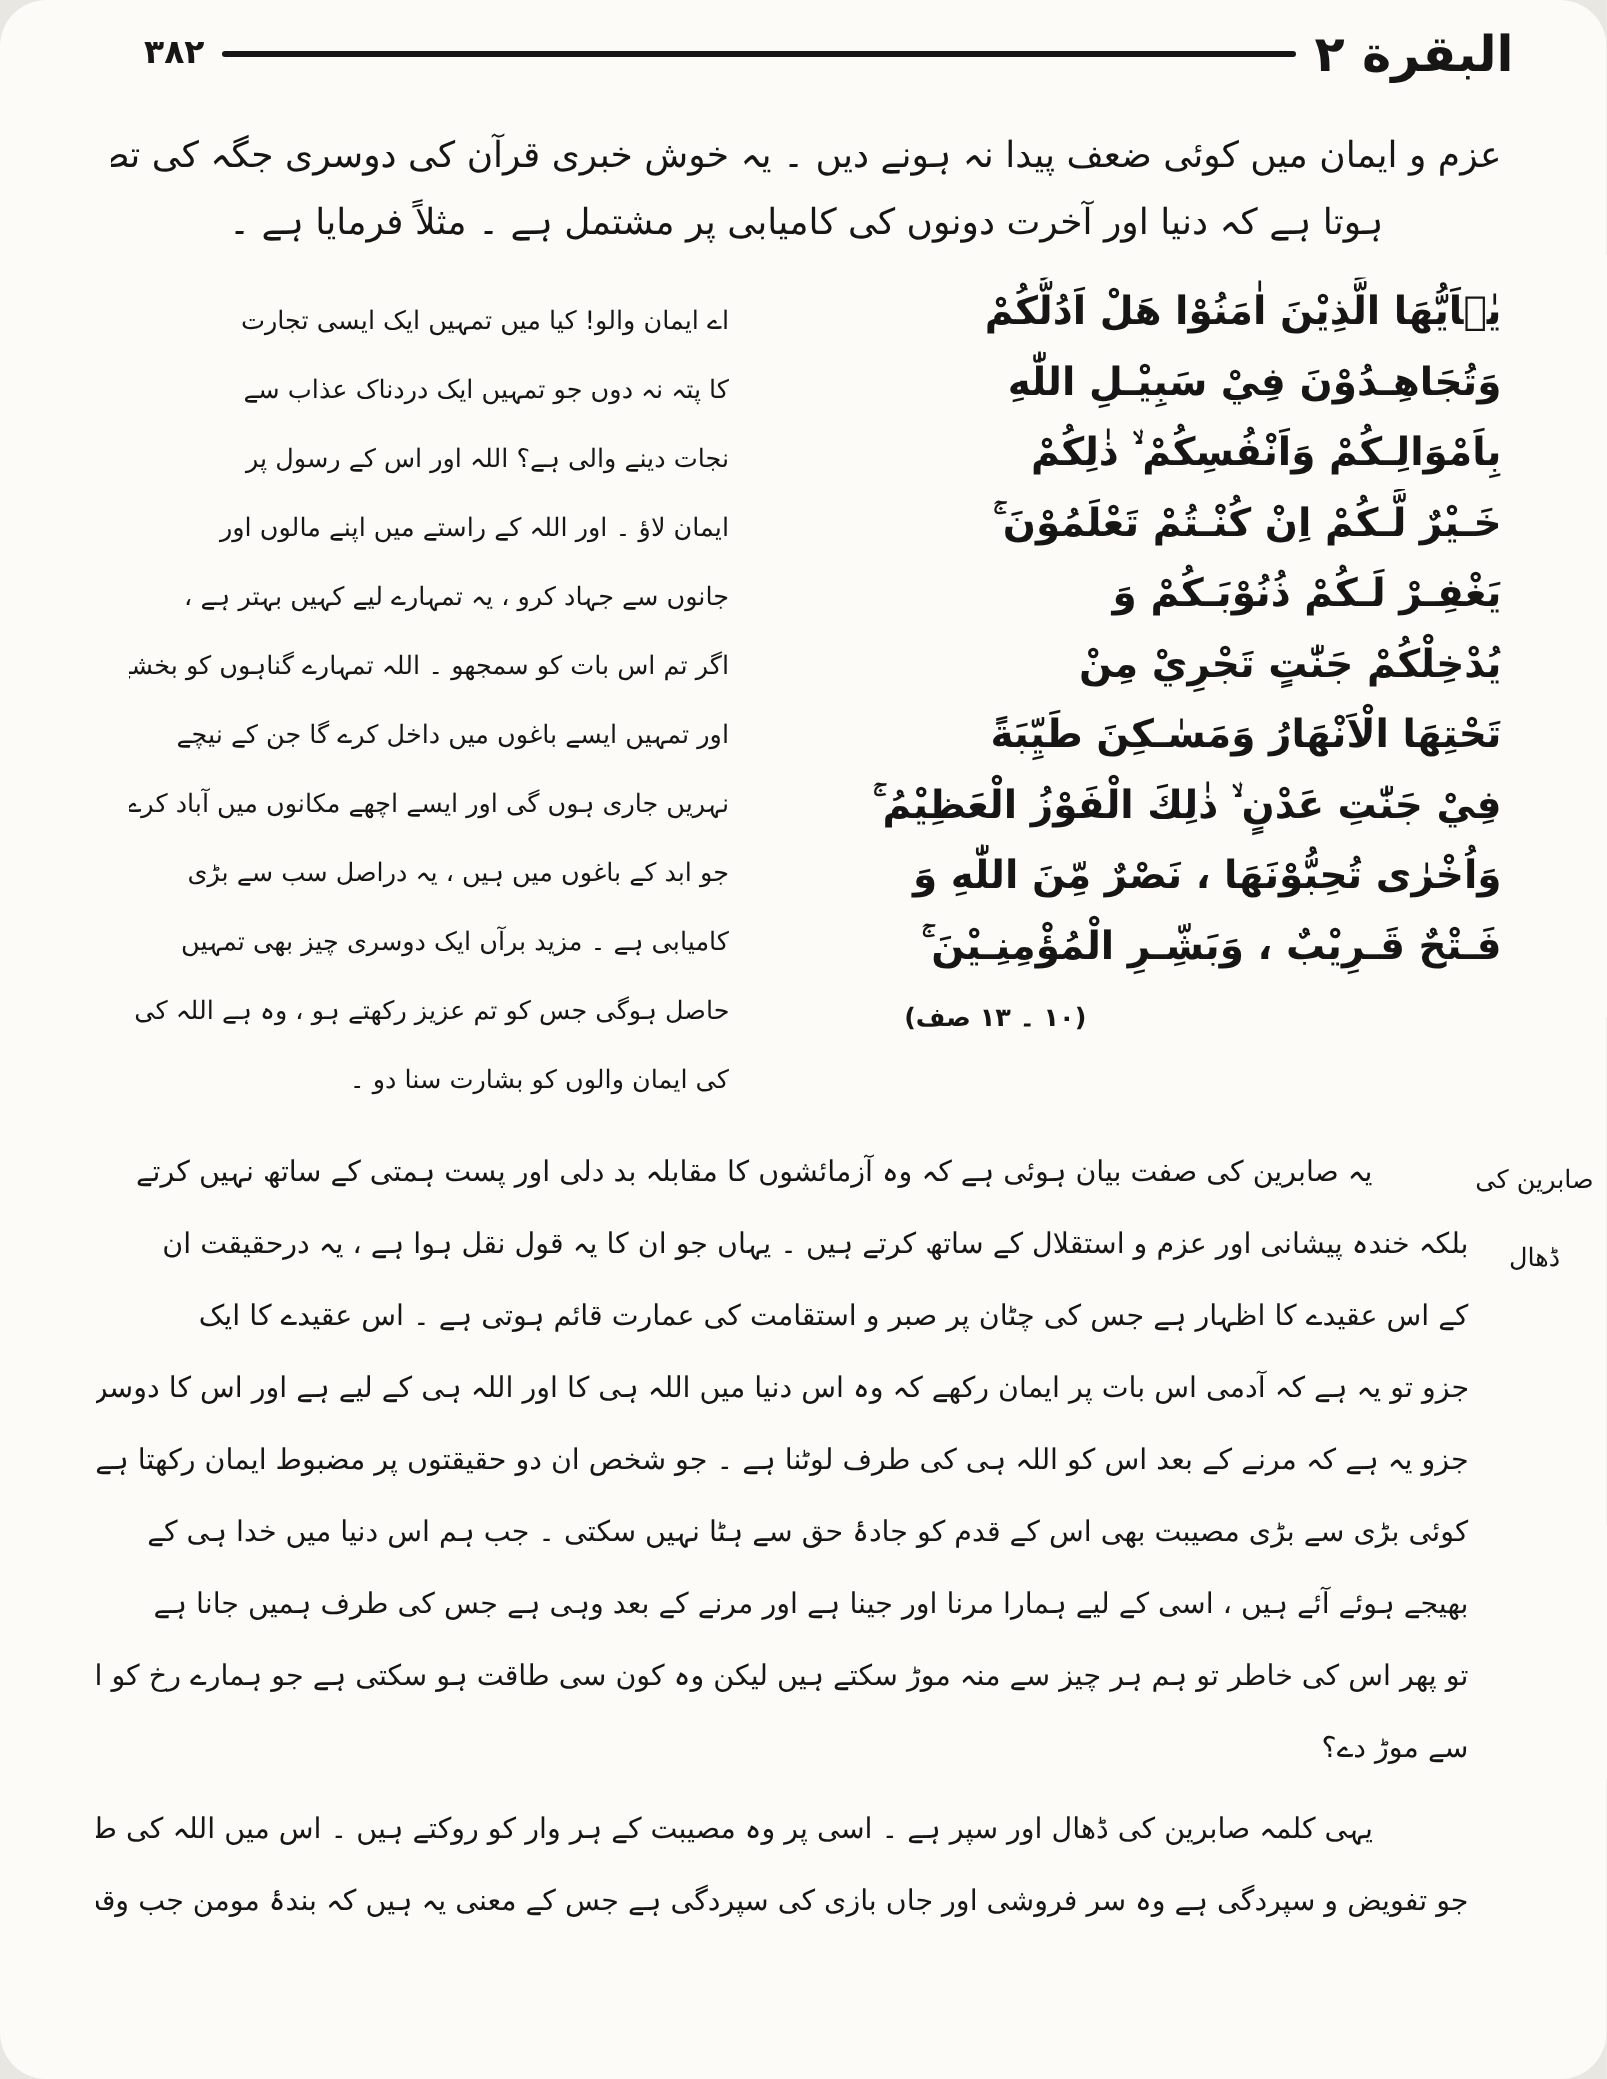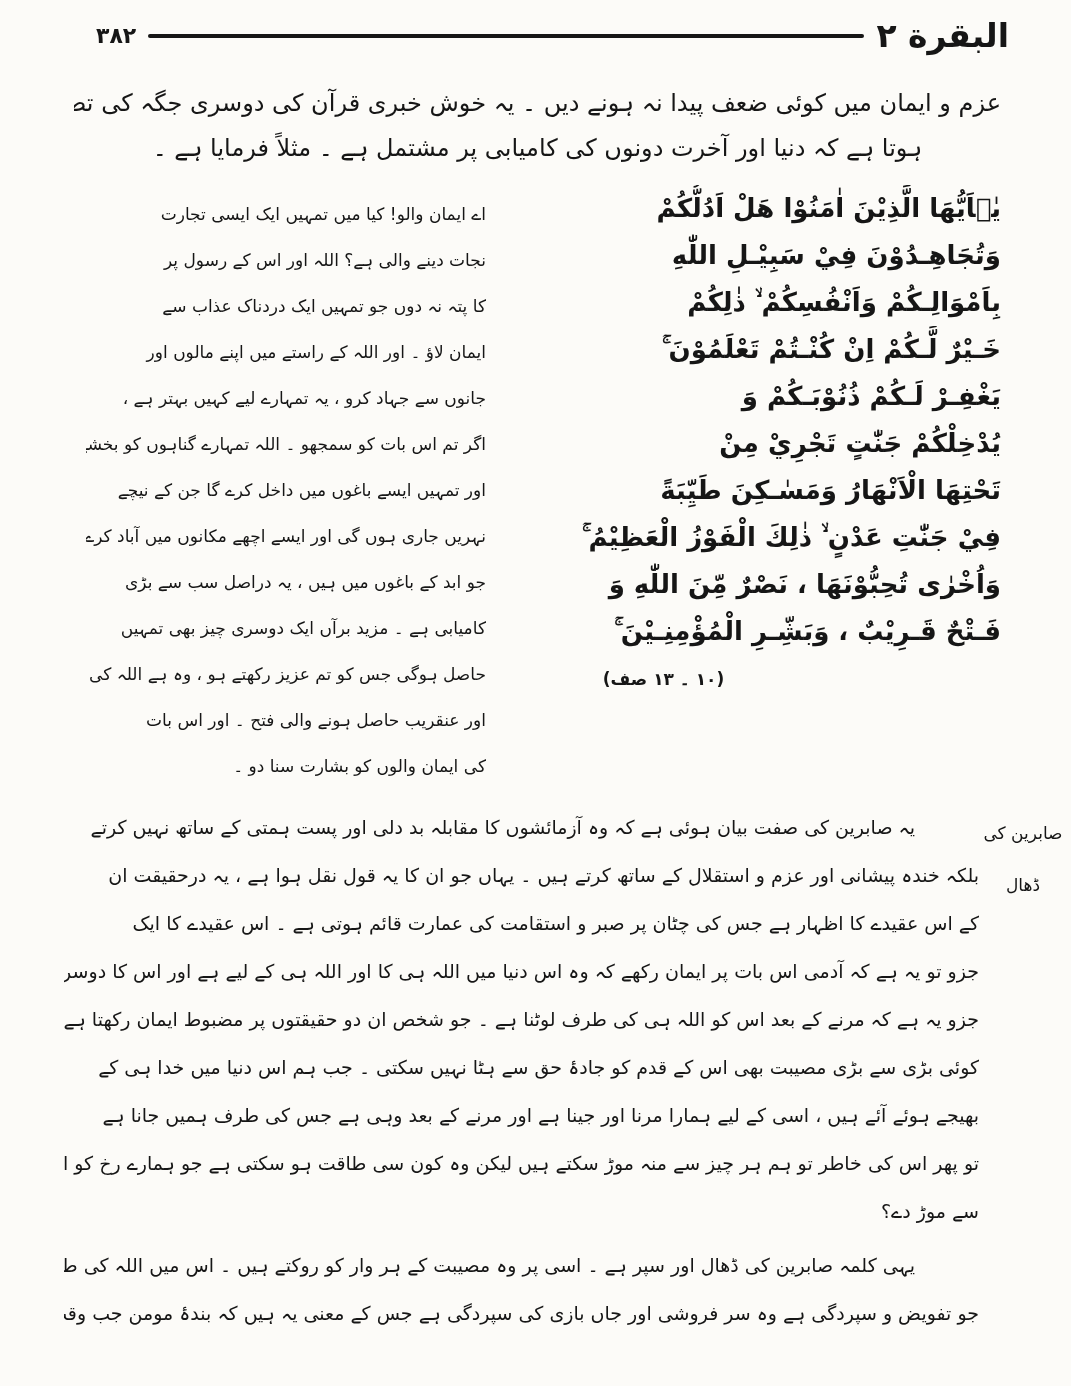--- a/index.html
+++ b/index.html
@@ -12,6 +12,7 @@
     color:#161616;
     font-family:"DejaVu Sans", sans-serif;
     overflow:hidden;
+    border-radius:31px;
   }
   
   .page-header {

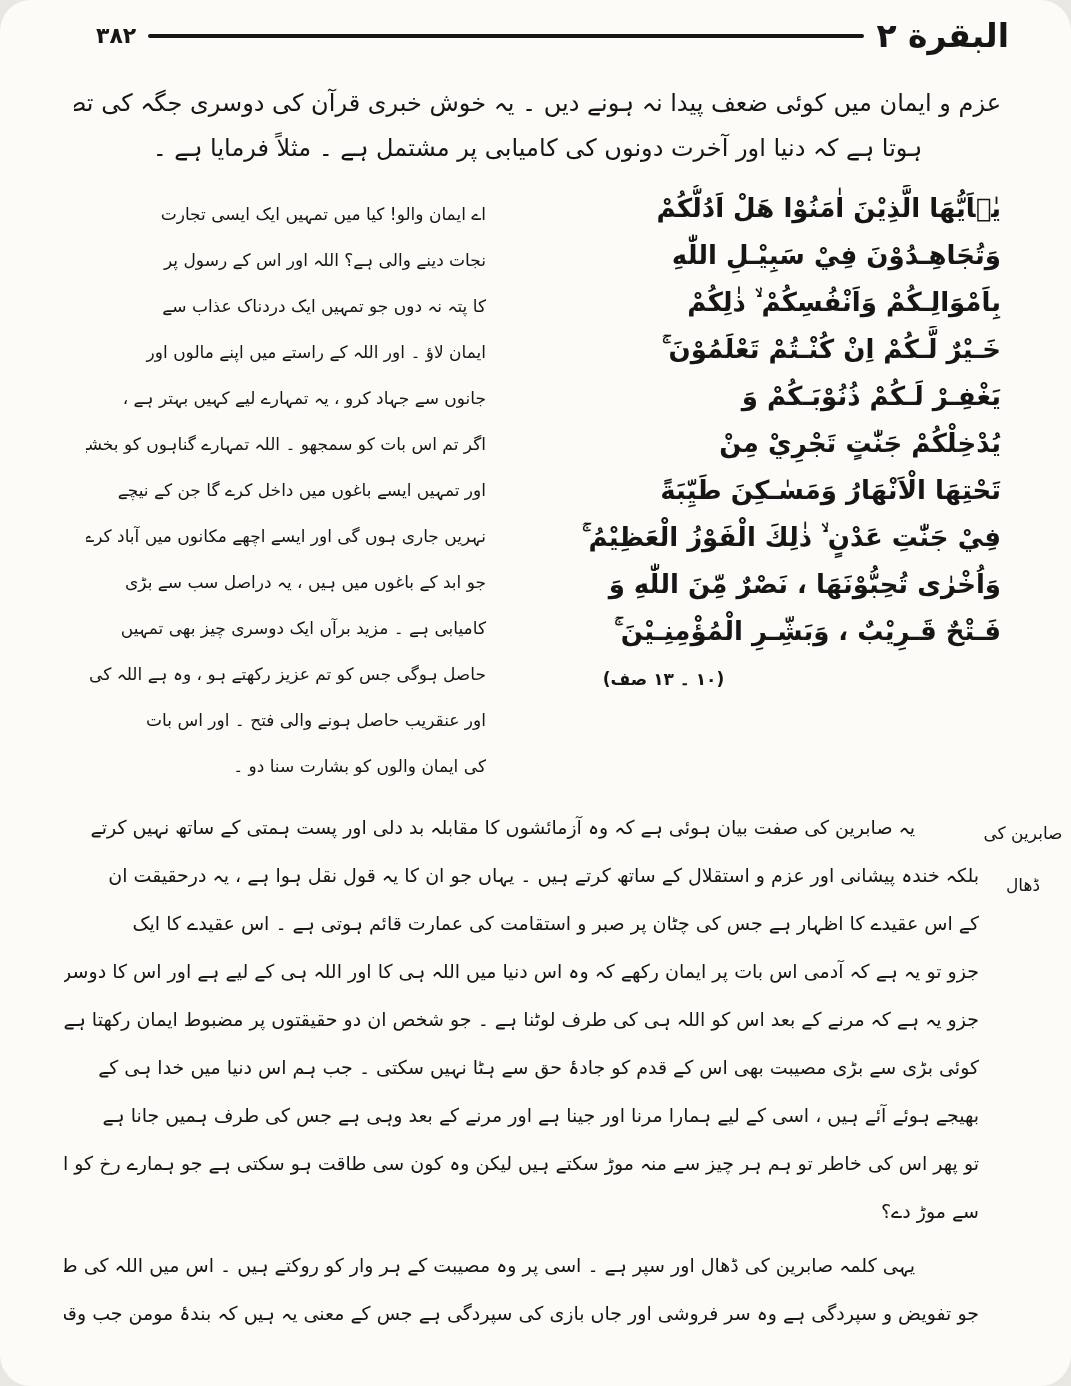--- a/index.html
+++ b/index.html
@@ -107,8 +107,8 @@
     <div class="trans-col">
       <div>
           <div class="t-line">اے ایمان والو! کیا میں تمہیں ایک ایسی تجارت</div>
+          <div class="t-line">کا پتہ نہ دوں جو تمہیں ایک دردناک عذاب سے</div>
           <div class="t-line">نجات دینے والی ہے؟ اللہ اور اس کے رسول پر</div>
-          <div class="t-line">کا پتہ نہ دوں جو تمہیں ایک دردناک عذاب سے</div>
           <div class="t-line">ایمان لاؤ ۔ اور اللہ کے راستے میں اپنے مالوں اور</div>
           <div class="t-line">جانوں سے جہاد کرو ، یہ تمہارے لیے کہیں بہتر ہے ،</div>
           <div class="t-line">اگر تم اس بات کو سمجھو ۔ اللہ تمہارے گناہوں کو بخشے گا ۔</div>

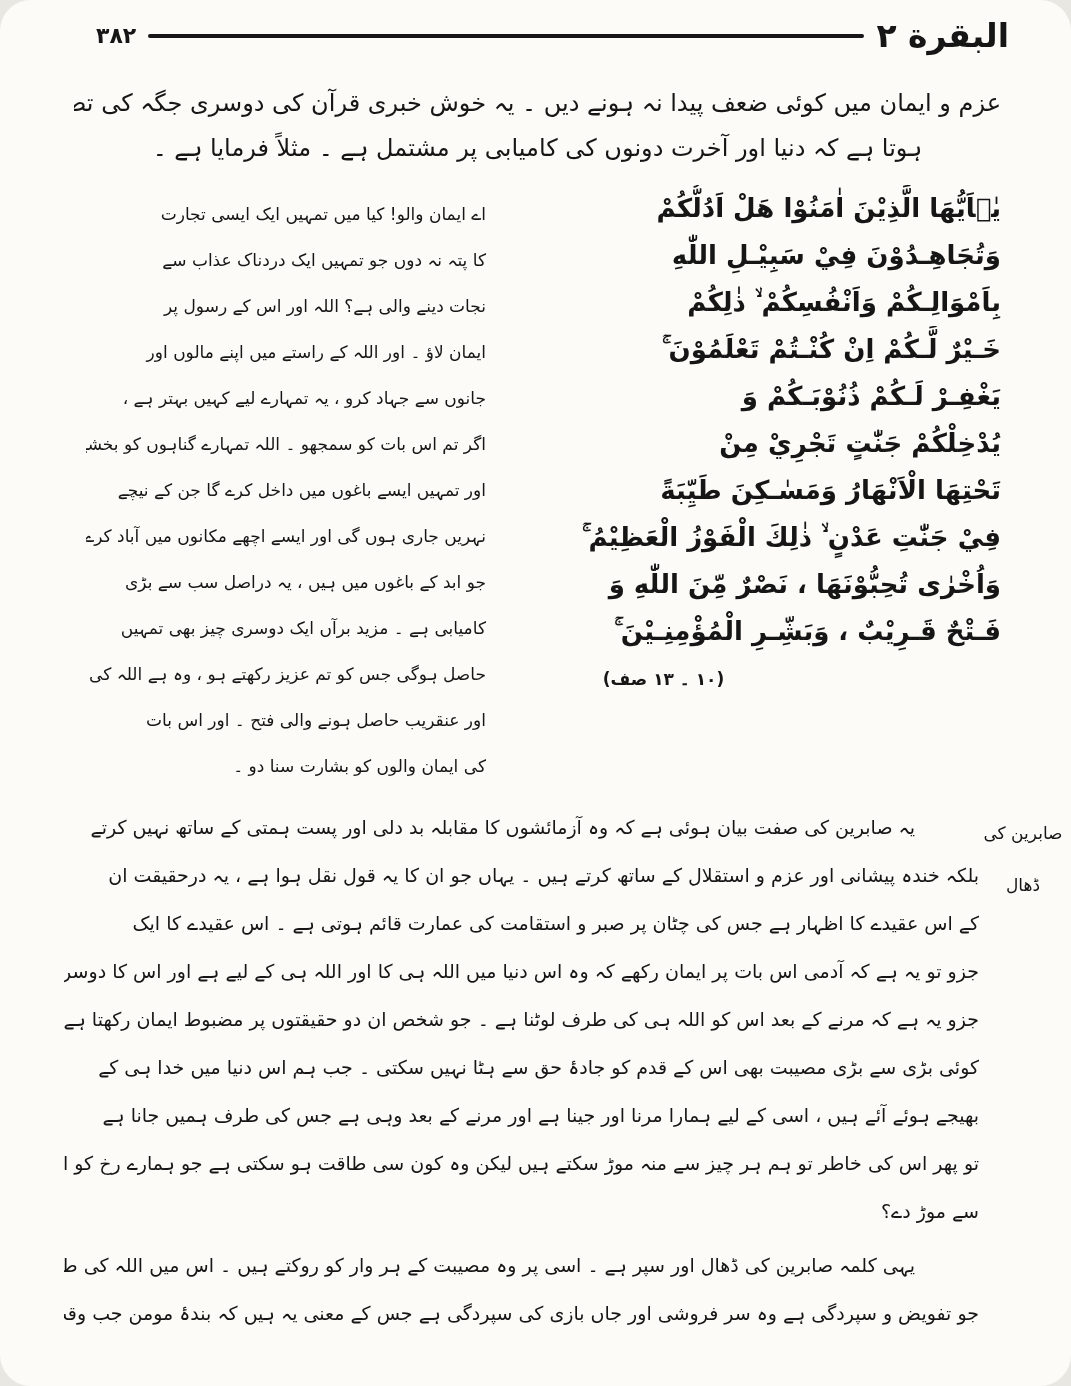--- a/index.html
+++ b/index.html
@@ -117,7 +117,6 @@
           <div class="t-line">جو ابد کے باغوں میں ہیں ، یہ دراصل سب سے بڑی</div>
           <div class="t-line">کامیابی ہے ۔ مزید برآں ایک دوسری چیز بھی تمہیں</div>
           <div class="t-line">حاصل ہوگی جس کو تم عزیز رکھتے ہو ، وہ ہے اللہ کی مدد</div>
-          <div class="t-line">اور عنقریب حاصل ہونے والی فتح ۔ اور اس بات</div>
           <div class="t-line">کی ایمان والوں کو بشارت سنا دو ۔</div>
         </div>
     </div>

